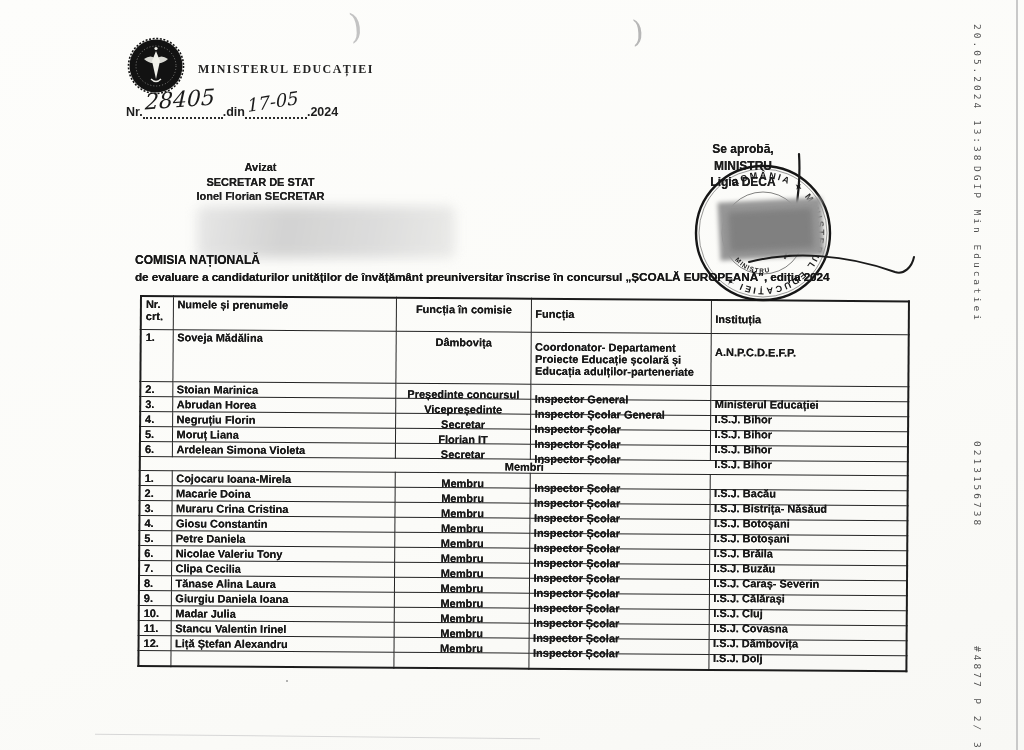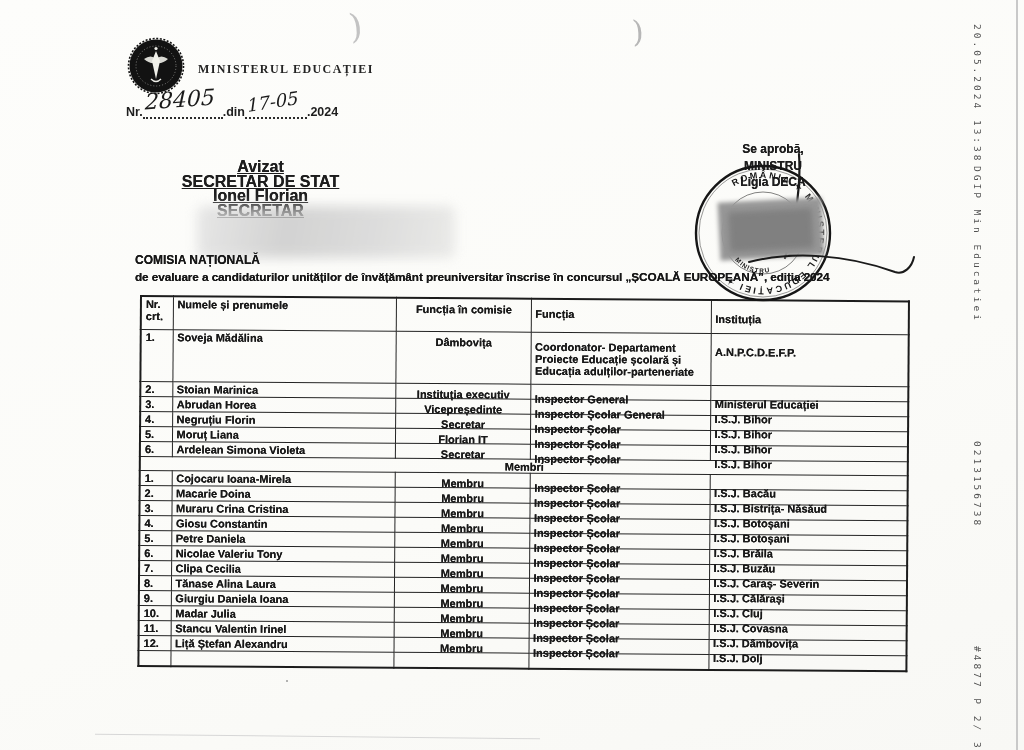--- a/index.html
+++ b/index.html
@@ -50,7 +50,7 @@
     background:linear-gradient(100deg,#e2e2e2,#c9c9c9 35%,#d6d6d6 70%,#e6e6e4);
     filter:blur(6px);opacity:.8;
   }
-  .aproba{position:absolute;left:708px;top:141px;width:130px;text-align:center;
+  .aproba{position:absolute;left:678px;top:141px;width:130px;text-align:center;
     font-weight:700;font-size:12px;line-height:16.5px;text-shadow:0 0 .3px #1b1b1b;}
   .stamp{position:absolute;left:683px;top:150px;z-index:5;}
   

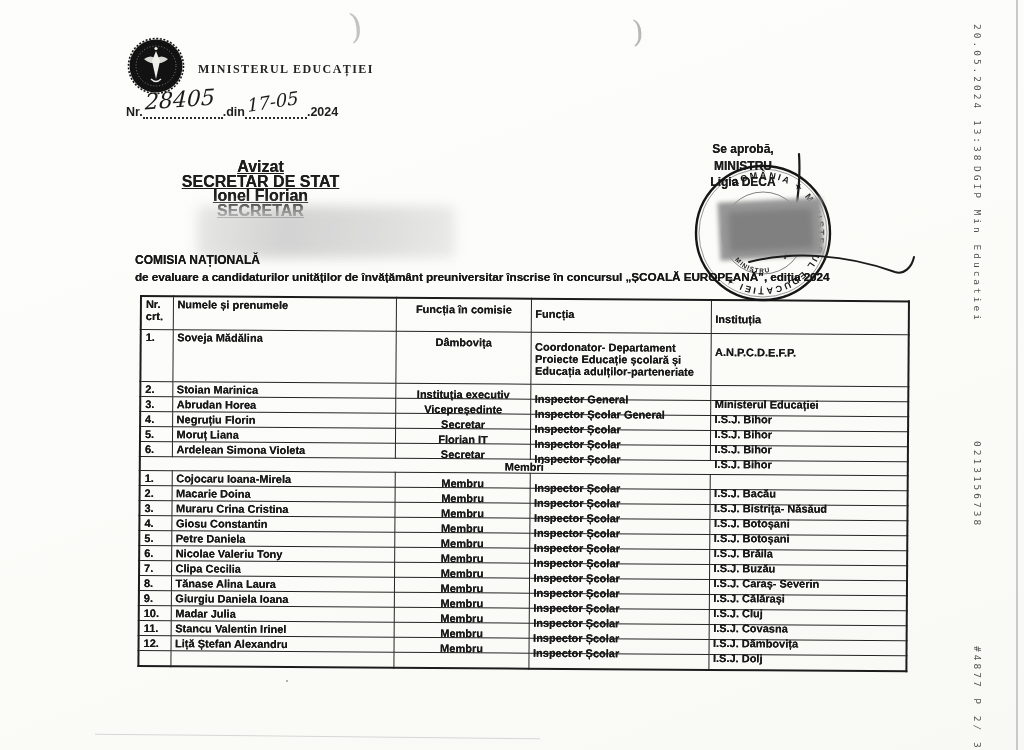--- a/index.html
+++ b/index.html
@@ -44,7 +44,7 @@
   .h2{left:2px;top:-12px;font-size:18px;transform:rotate(-9deg) skewX(-6deg);}
   
   .avizat{position:absolute;left:168px;top:160px;width:185px;text-align:center;
-    font-weight:700;font-size:16px;line-height:14.5px;text-shadow:0 0 .3px #1b1b1b;text-decoration:underline;}
+    font-weight:700;font-size:11px;line-height:14.5px;text-shadow:0 0 .3px #1b1b1b;}
   .sig-blur{
     position:absolute;left:197px;top:206px;width:258px;height:52px;border-radius:6px;
     background:linear-gradient(100deg,#e2e2e2,#c9c9c9 35%,#d6d6d6 70%,#e6e6e4);

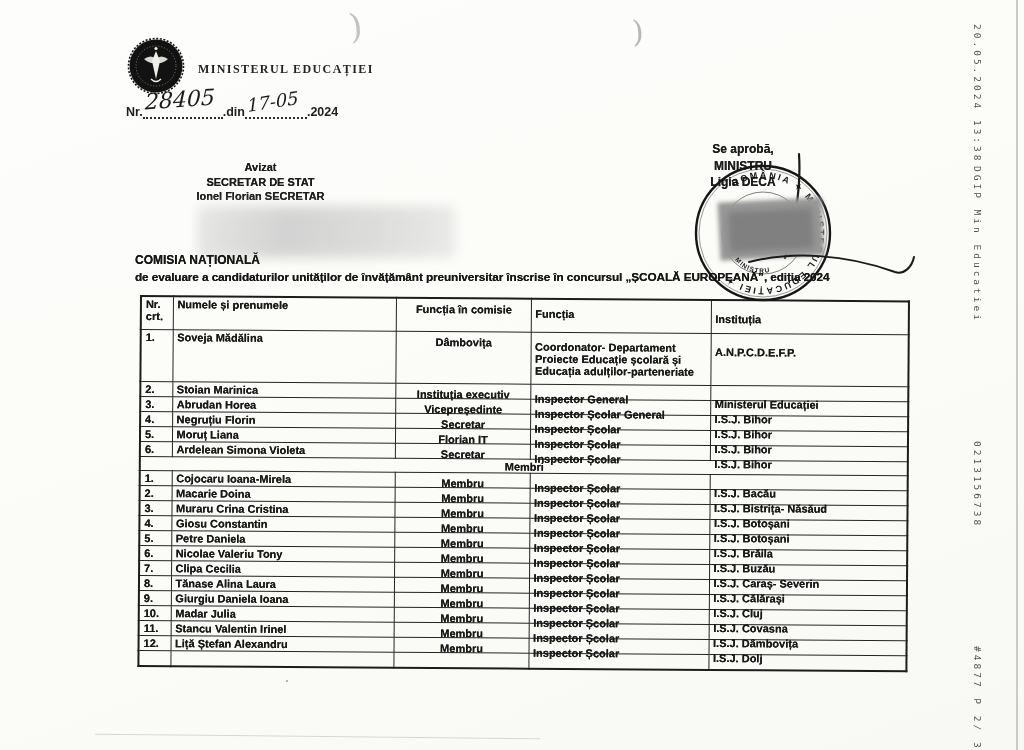--- a/index.html
+++ b/index.html
@@ -202,7 +202,7 @@
             <span class="ct ">Stoian Marinica</span>
           </td>
           <td>
-            <span class="ct off3">Instituția executiv</span>
+            <span class="ct off3">Președinte concursul</span>
           </td>
           <td>
             <span class="ct off4">Inspector General</span>

